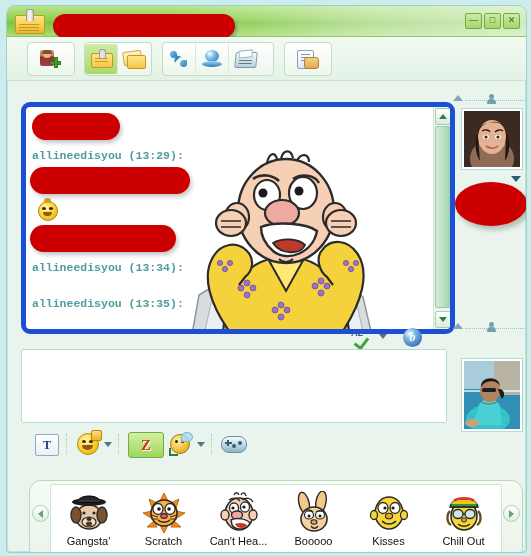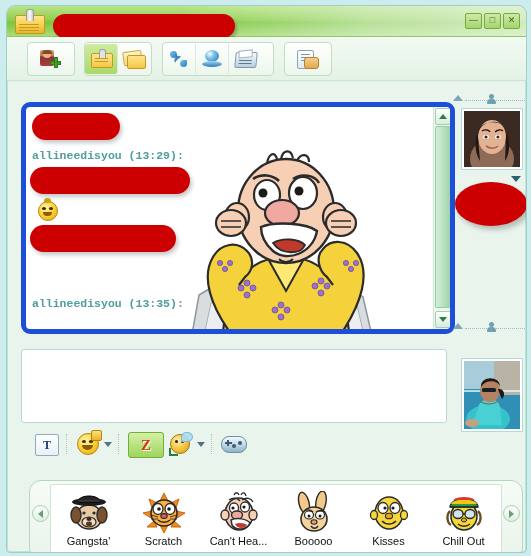--- a/index.html
+++ b/index.html
@@ -372,6 +372,7 @@
 
       <div class="redact" style="position:absolute;left:4px;top:118px;width:146px;"></div>
 
+      <div style="position:absolute;left:6px;top:154px;" class="msg-head">allineedisyou (13:34):</div>
 
       <div style="position:absolute;left:6px;top:190px;" class="msg-head">allineedisyou (13:35):</div>
 

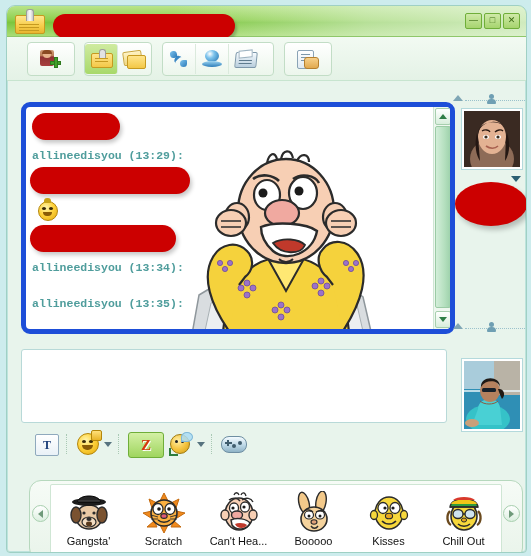--- a/index.html
+++ b/index.html
@@ -455,6 +455,13 @@
     </div>
   </div>
 
+  <div id="spell-row">
+    <div class="az">
+      <span>AZ</span>
+    </div>
+    <div id="az-drop"></div>
+    <div id="bing">b</div>
+  </div>
 
   <div id="input-box">
     <textarea id="input-text" placeholder="" style=""></textarea>

